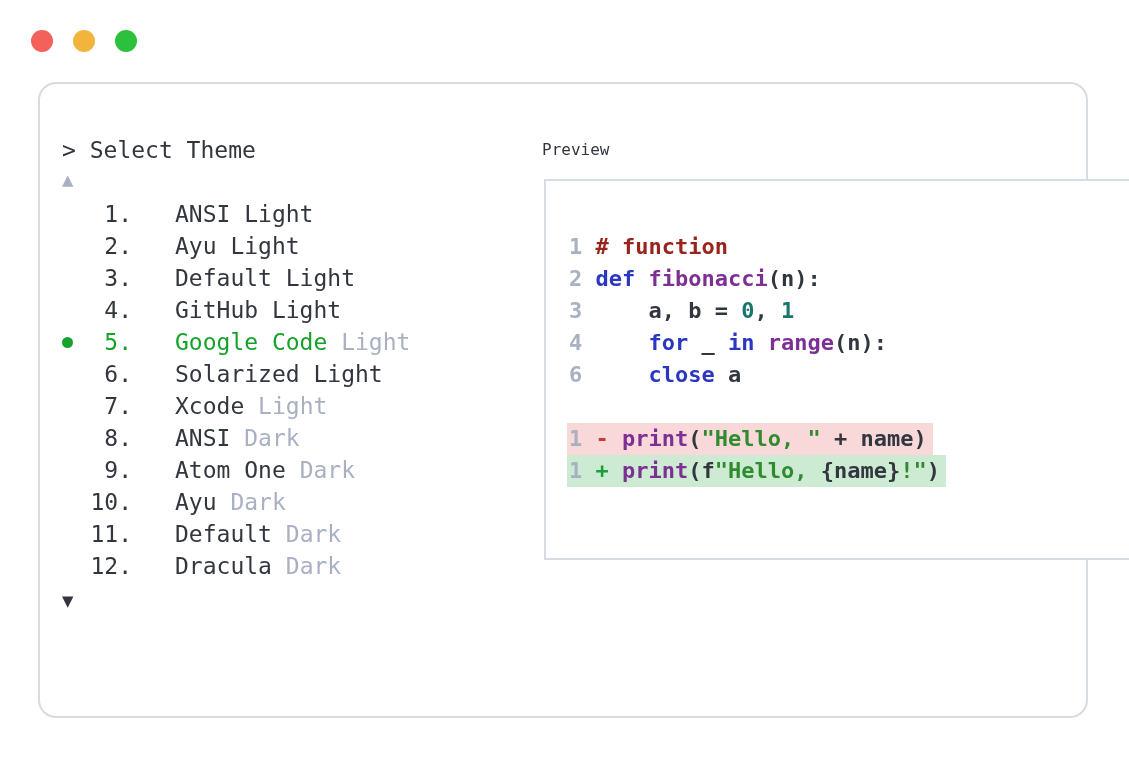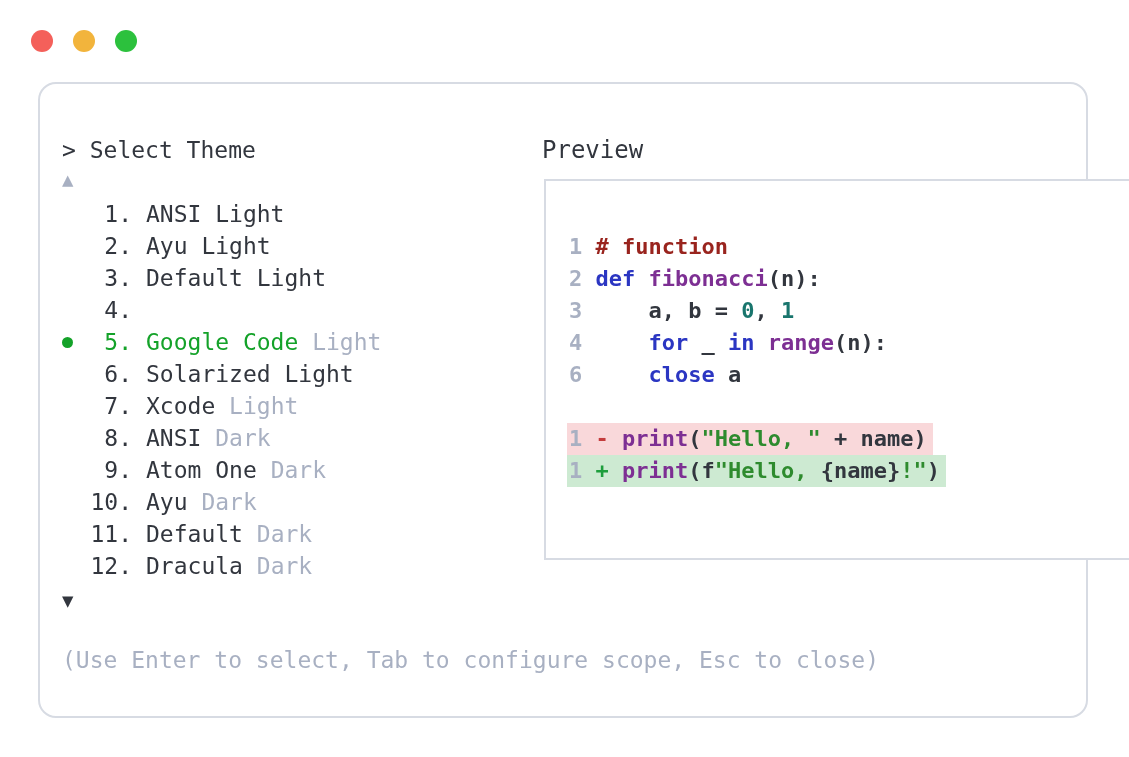--- a/index.html
+++ b/index.html
@@ -36,7 +36,7 @@
           font-size: 23px; color: var(--muted); white-space: pre; }
 
   .preview-label { position: absolute; left: 502px; top: 50px; height: 32px; line-height: 32px;
-                   font-size: 24px; color: var(--text); }
+                   font-size: 16px; color: var(--text); }
   .preview-box { position: absolute; left: 504px; top: 95px; width: 593px; height: 381px;
                  border: 2px solid var(--border); background: #ffffff;
                  padding: 50px 0 0 21px; overflow: hidden; font-weight: bold; }

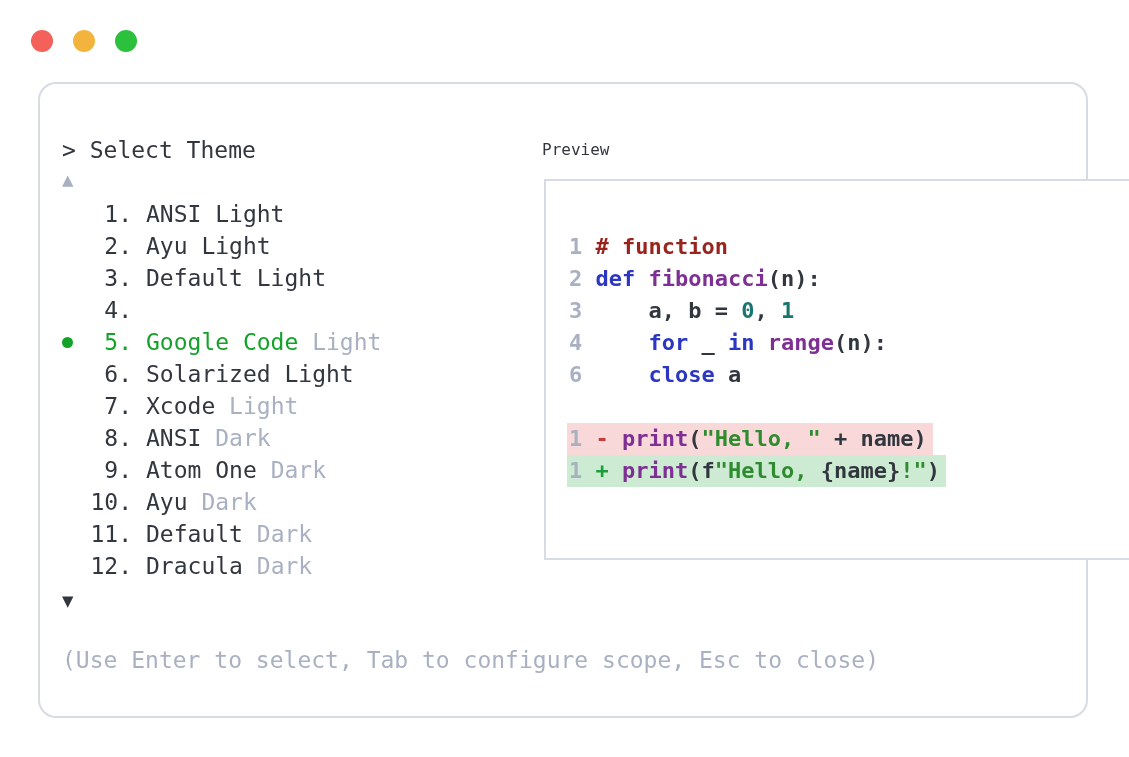--- a/index.html
+++ b/index.html
@@ -28,7 +28,7 @@
   .theme-row .bullet .dot { position: absolute; left: 0; top: 0; width: 11px; height: 11px;
                             border-radius: 50%; background: var(--accent-green); }
   .theme-row .num { width: 56px; flex: none; text-align: right; margin-right: 14px; color: var(--text); }
-  .theme-row .name { color: var(--text); }
+  .theme-row .name { color: var(--text); margin-left: 29px; }
   .theme-row.selected .num, .theme-row.selected .name { color: var(--accent-green); }
   .theme-row .variant { color: var(--muted); }
 

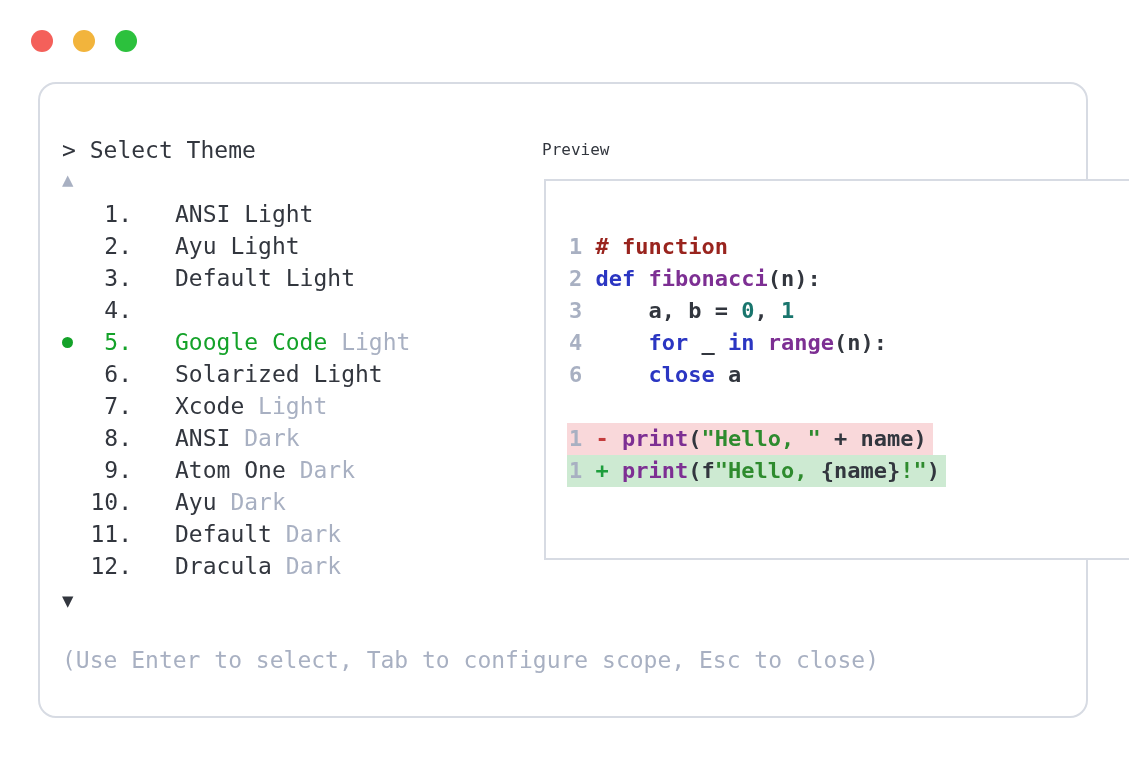--- a/index.html
+++ b/index.html
@@ -73,7 +73,7 @@
       <div class="theme-row"><span class="bullet"></span><span class="num">1.</span><span class="name">ANSI Light</span></div>
       <div class="theme-row"><span class="bullet"></span><span class="num">2.</span><span class="name">Ayu Light</span></div>
       <div class="theme-row"><span class="bullet"></span><span class="num">3.</span><span class="name">Default Light</span></div>
-      <div class="theme-row"><span class="bullet"></span><span class="num">4.</span></div>
+      <div class="theme-row"><span class="bullet"></span><span class="num">4.</span><span class="name">GitHub Light</span></div>
       <div class="theme-row selected"><span class="bullet"><span class="dot"></span></span><span class="num">5.</span><span class="name">Google Code</span><span class="variant"> Light</span></div>
       <div class="theme-row"><span class="bullet"></span><span class="num">6.</span><span class="name">Solarized Light</span></div>
       <div class="theme-row"><span class="bullet"></span><span class="num">7.</span><span class="name">Xcode</span><span class="variant"> Light</span></div>

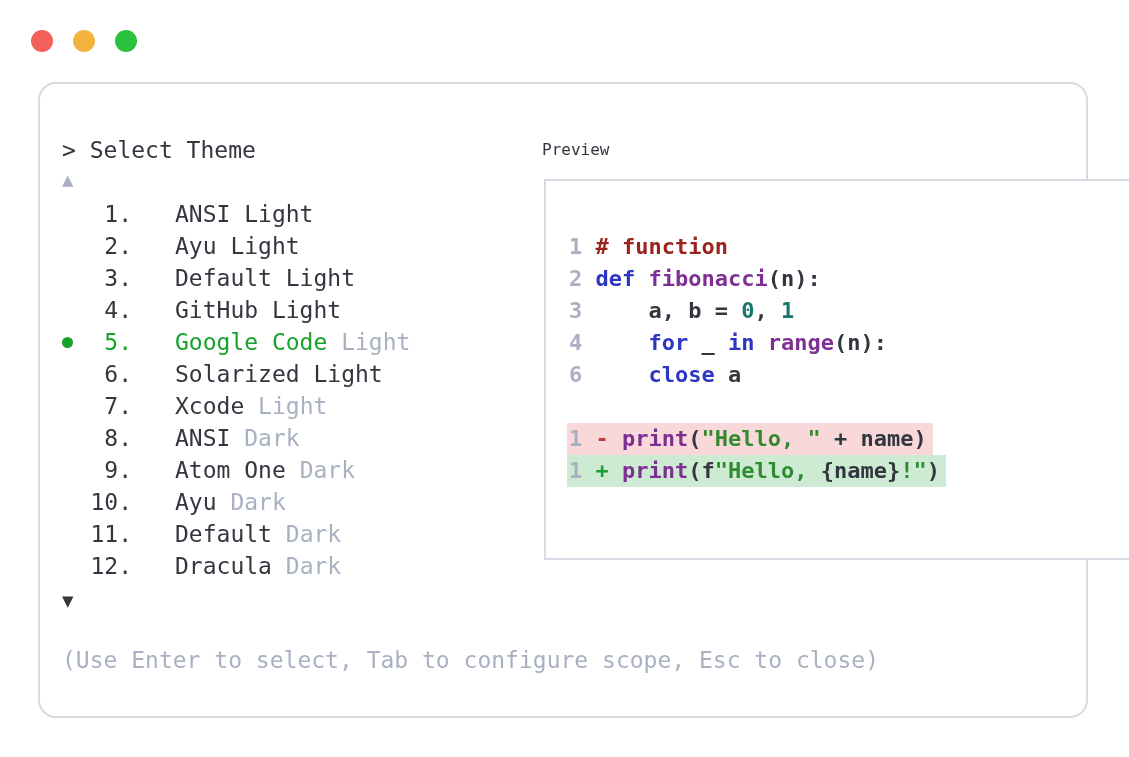--- a/index.html
+++ b/index.html
@@ -86,7 +86,6 @@
 
   <div class="scroll-down">▼</div>
 
-  <div class="hint">(Use Enter to select, Tab to configure scope, Esc to close)</div>
 
   <div class="preview-label">Preview</div>
 

